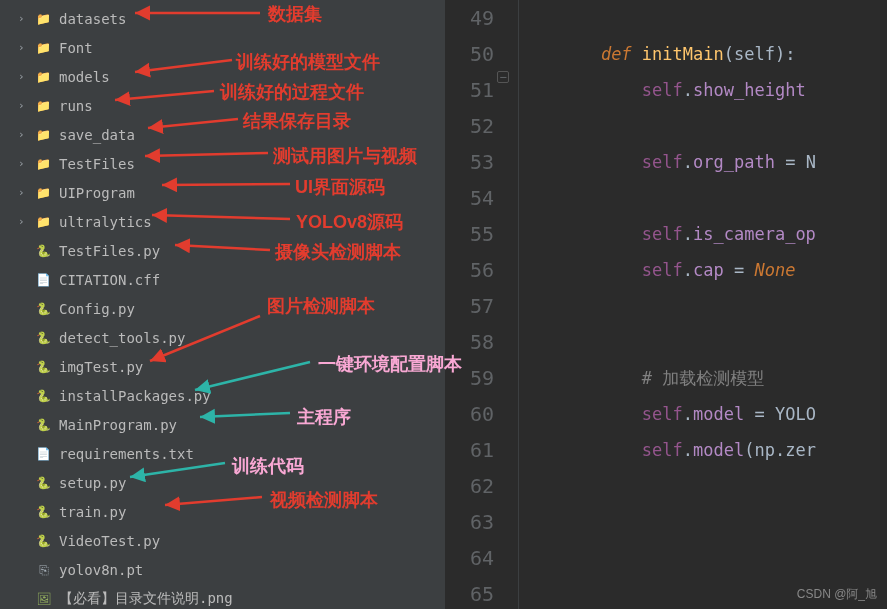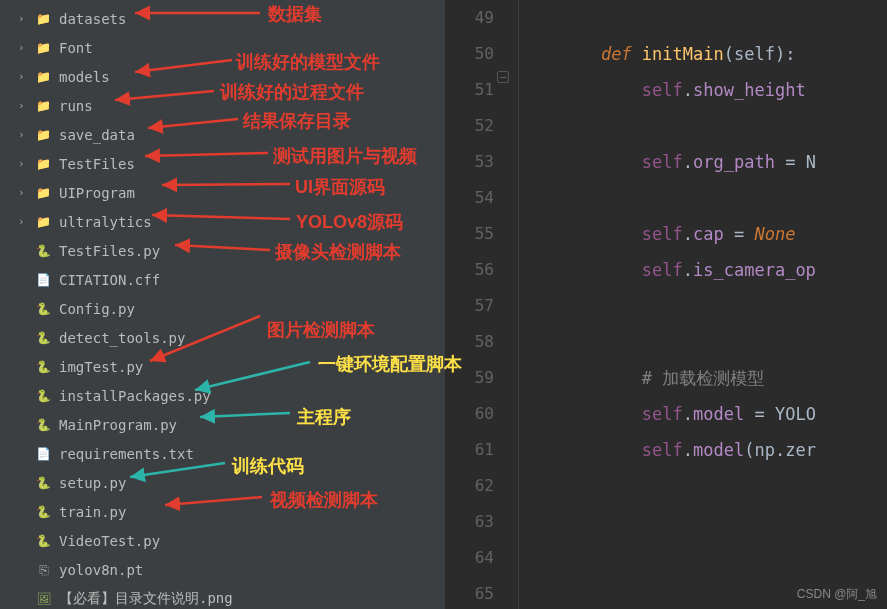--- a/index.html
+++ b/index.html
@@ -82,7 +82,7 @@
   .gutter div {
     height: 36px;
     line-height: 36px;
-    font-size: 16px;
+    font-size: 20px;
   }
   .code {
     flex: 1;

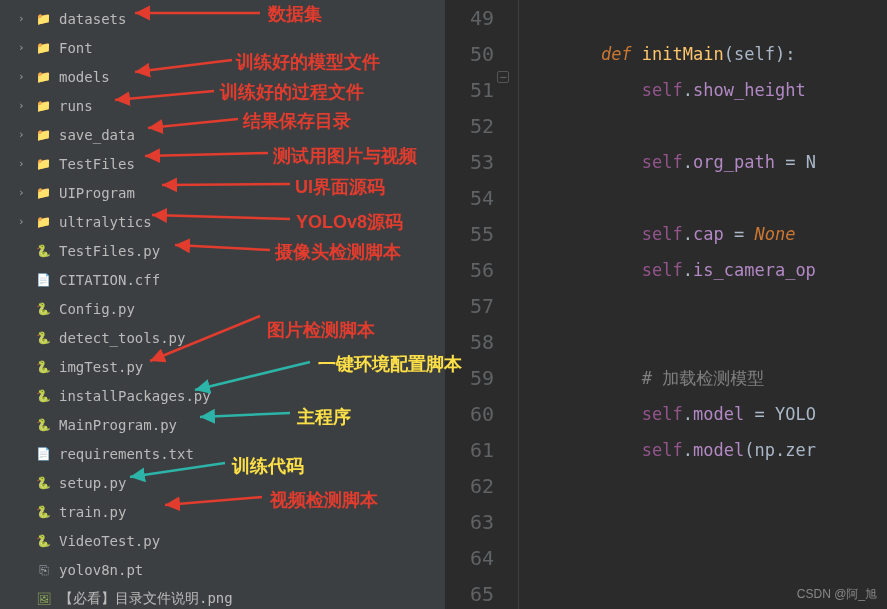--- a/index.html
+++ b/index.html
@@ -249,8 +249,8 @@
       <div class="code-line">&nbsp;</div>
       <div class="code-line">            <span class="self">self</span>.<span class="attr">org_path</span> = N</div>
       <div class="code-line">&nbsp;</div>
+      <div class="code-line">            <span class="self">self</span>.<span class="attr">is_camera_op</span></div>
       <div class="code-line">            <span class="self">self</span>.<span class="attr">cap</span> = <span class="kw">None</span></div>
-      <div class="code-line">            <span class="self">self</span>.<span class="attr">is_camera_op</span></div>
       <div class="code-line">&nbsp;</div>
       <div class="code-line">&nbsp;</div>
       <div class="code-line">            <span class="cmt"># 加载检测模型</span></div>

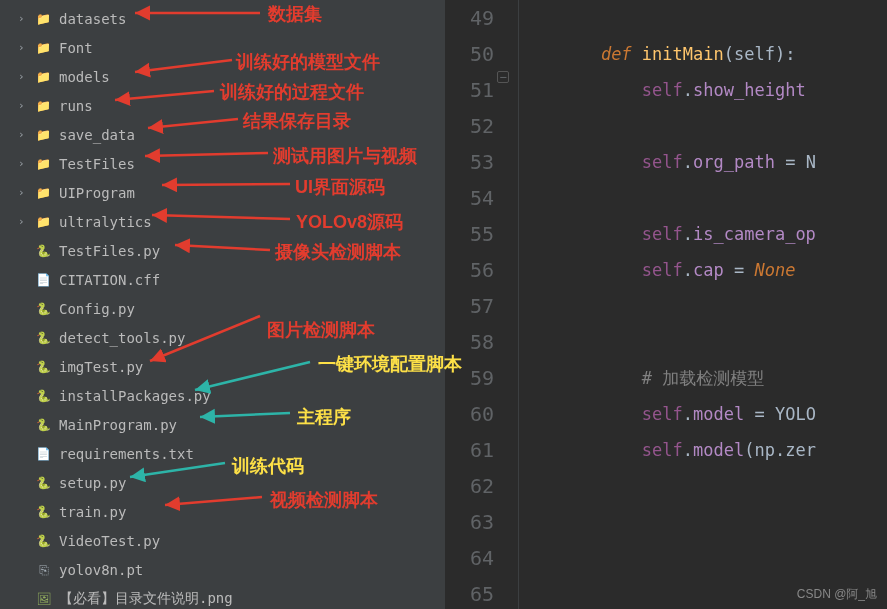--- a/index.html
+++ b/index.html
@@ -270,7 +270,7 @@
     <div class="annotation ann-red" style="left: 295px; top: 175px;">UI界面源码</div>
     <div class="annotation ann-red" style="left: 296px; top: 210px;">YOLOv8源码</div>
     <div class="annotation ann-red" style="left: 275px; top: 240px;">摄像头检测脚本</div>
-    <div class="annotation ann-red" style="left: 267px; top: 318px;">图片检测脚本</div>
+    <div class="annotation ann-red" style="left: 267px; top: 294px;">图片检测脚本</div>
     <div class="annotation ann-teal" style="left: 318px; top: 352px;">一键环境配置脚本</div>
     <div class="annotation ann-teal" style="left: 297px; top: 405px;">主程序</div>
     <div class="annotation ann-teal" style="left: 232px; top: 454px;">训练代码</div>

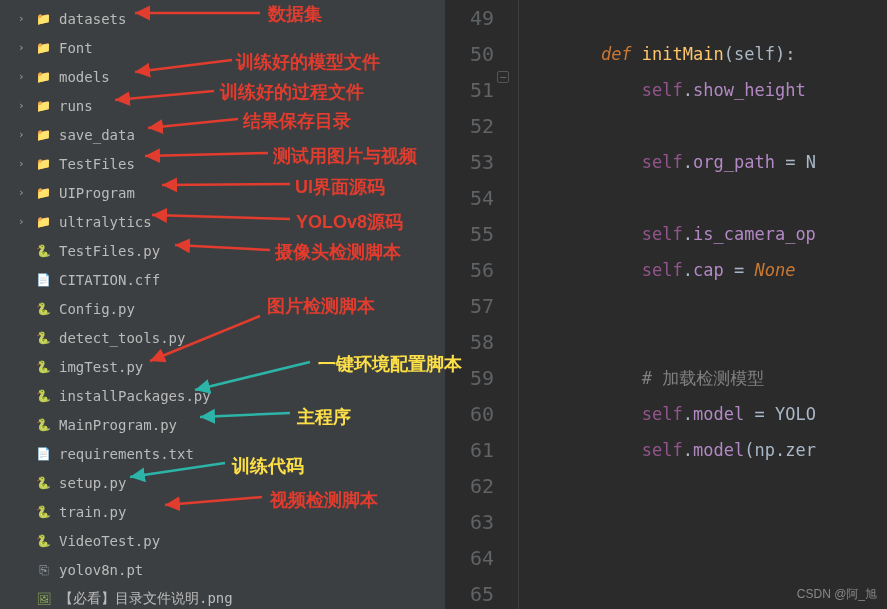--- a/index.html
+++ b/index.html
@@ -58,7 +58,7 @@
     font-size: 18px;
   }
   .ann-red { color: #e23c2e; }
-  .ann-teal { color: #fde047; }
+  .ann-teal { color: #f9a8d4; }
   .arrow {
     position: absolute;
     pointer-events: none;

